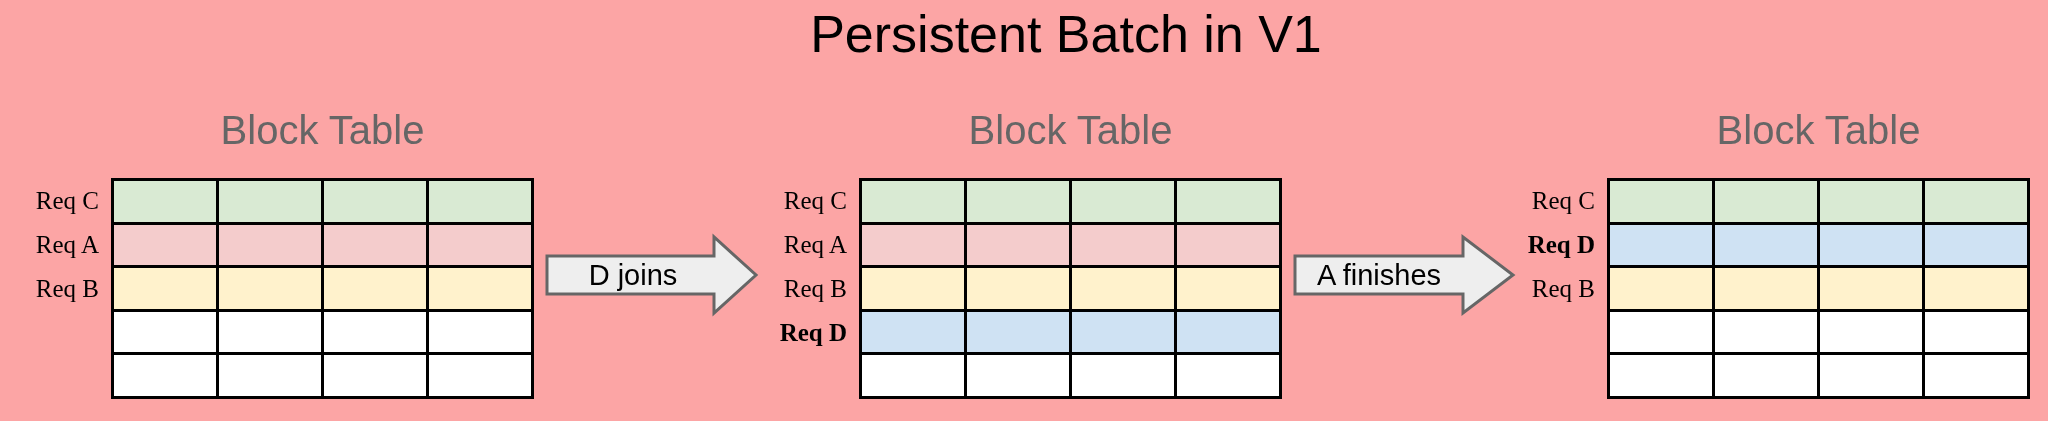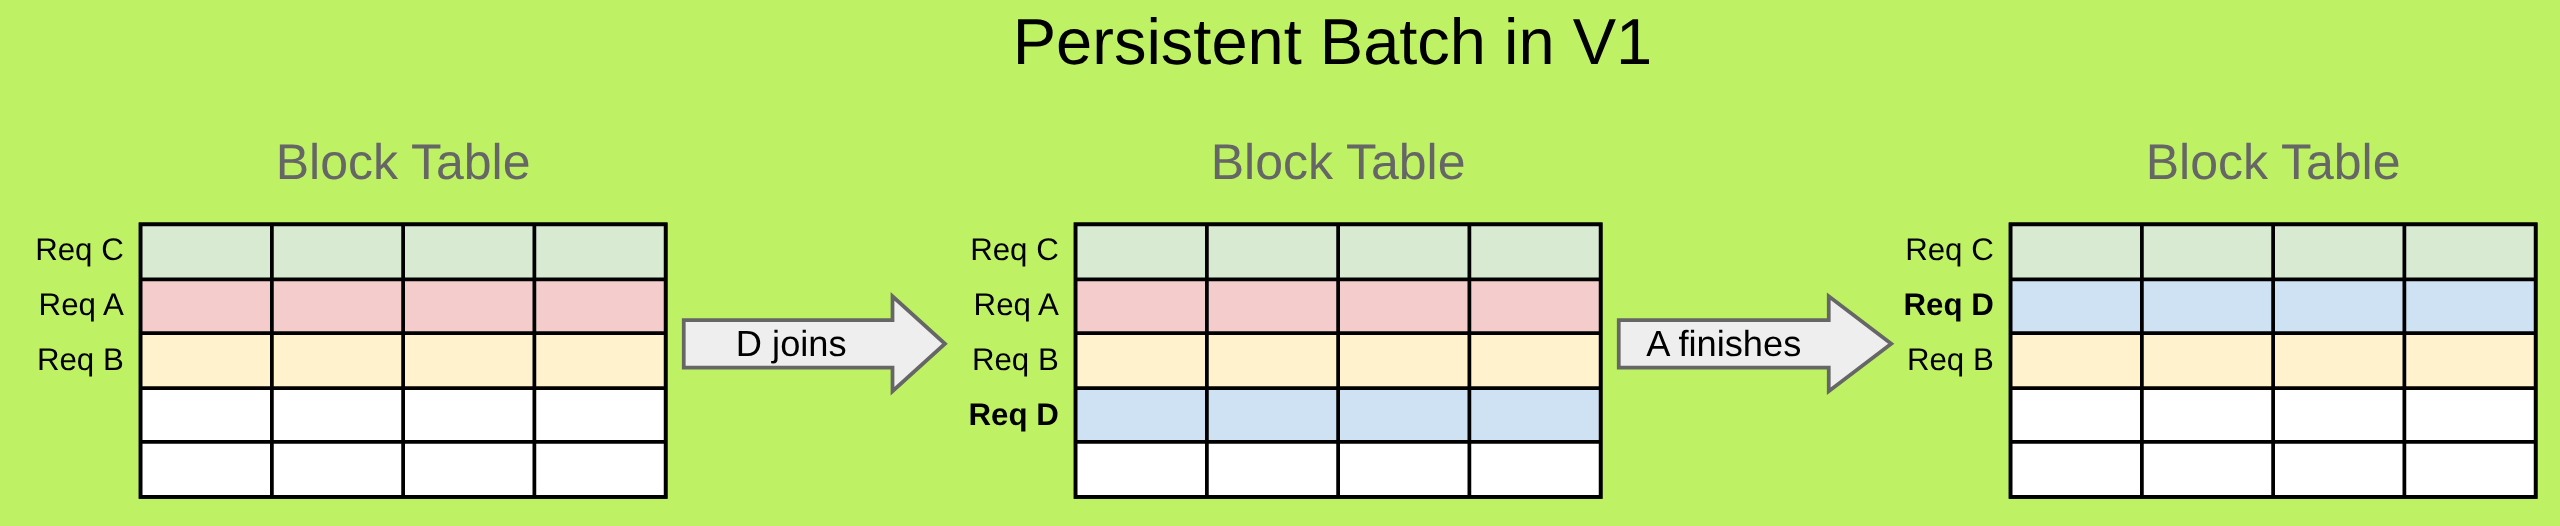--- a/index.html
+++ b/index.html
@@ -7,7 +7,7 @@
     position: relative;
     width: 2048px;
     height: 421px;
-    background: #bef264;
+    background: #fca5a5;
     font-family: "Liberation Sans", sans-serif;
     overflow: hidden;
   }

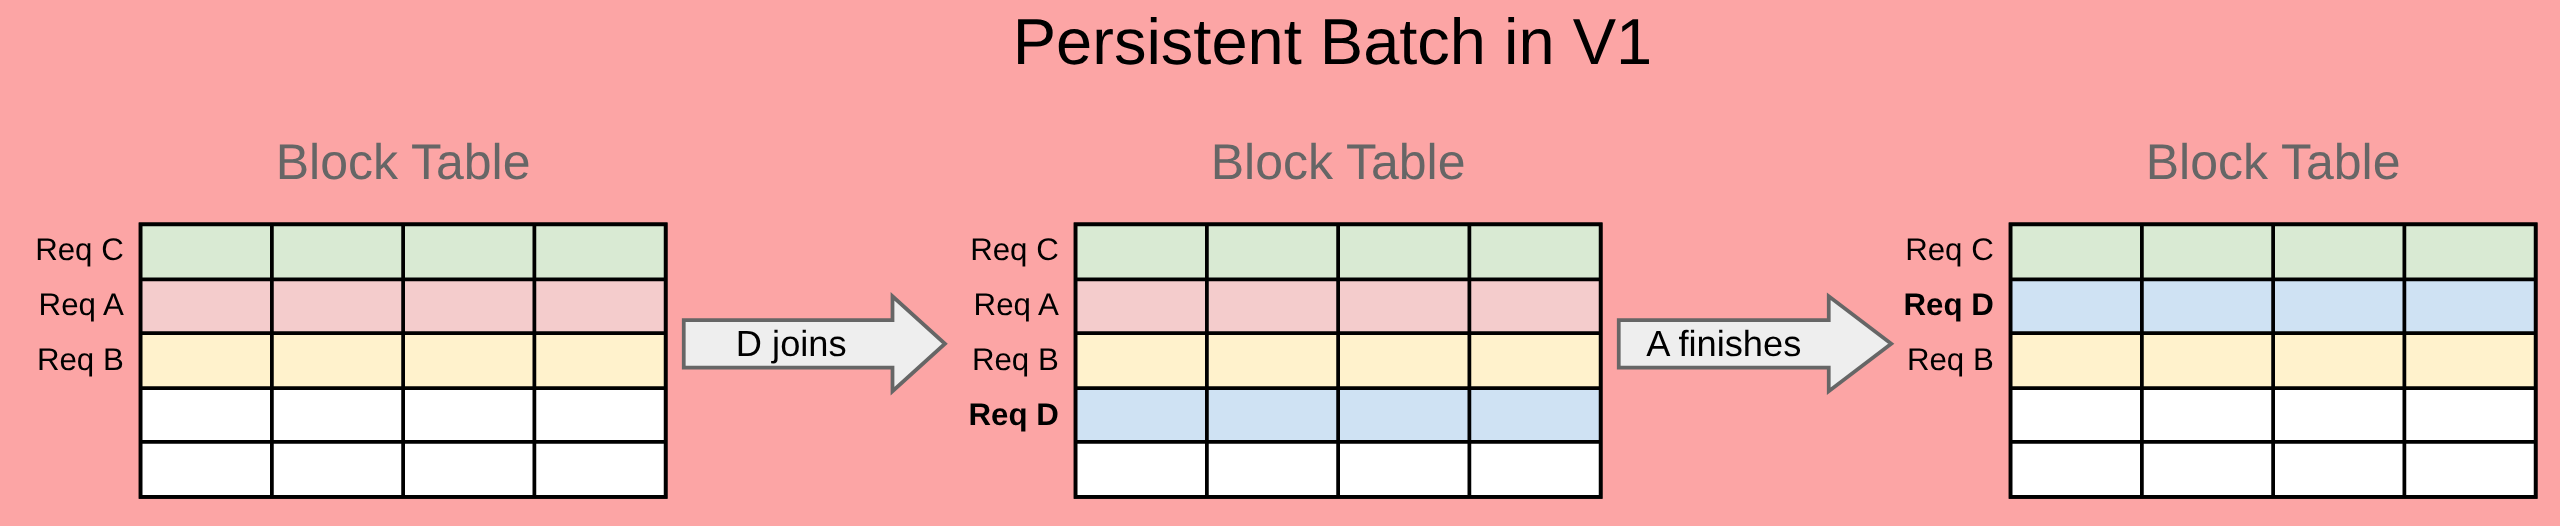--- a/index.html
+++ b/index.html
@@ -53,6 +53,7 @@
     color: #000000;
     white-space: nowrap;
     line-height: 1;
+    font-family: Liberation Serif, serif;
   }
   .row-label.bold { font-weight: bold; }
   .grid {

